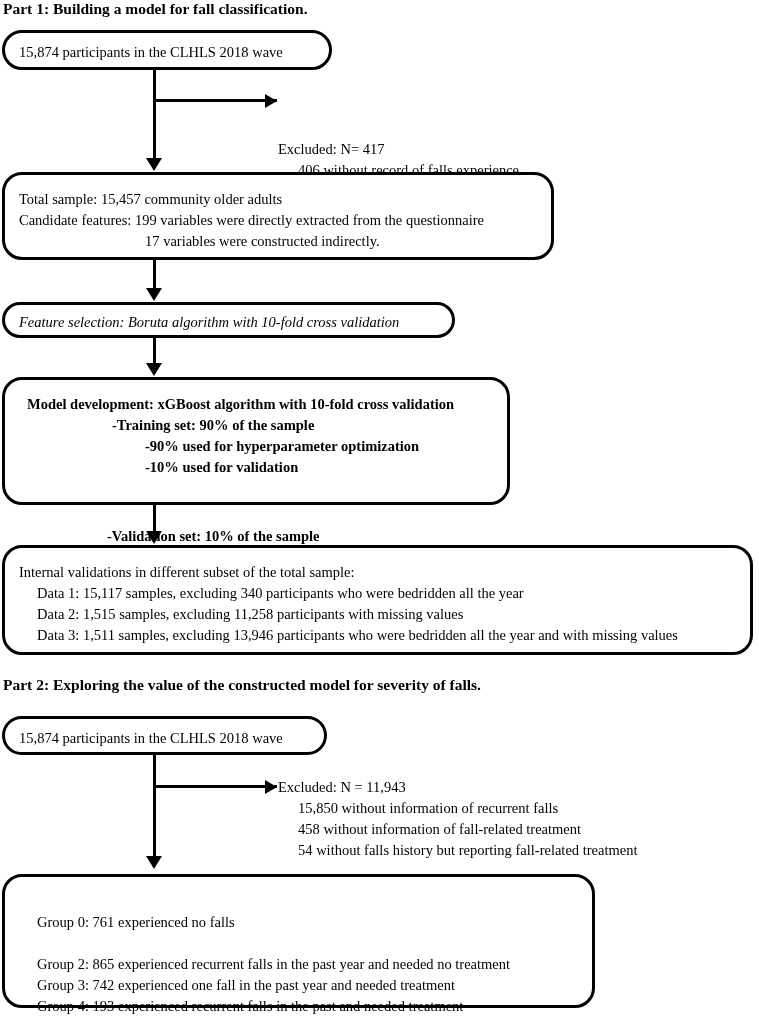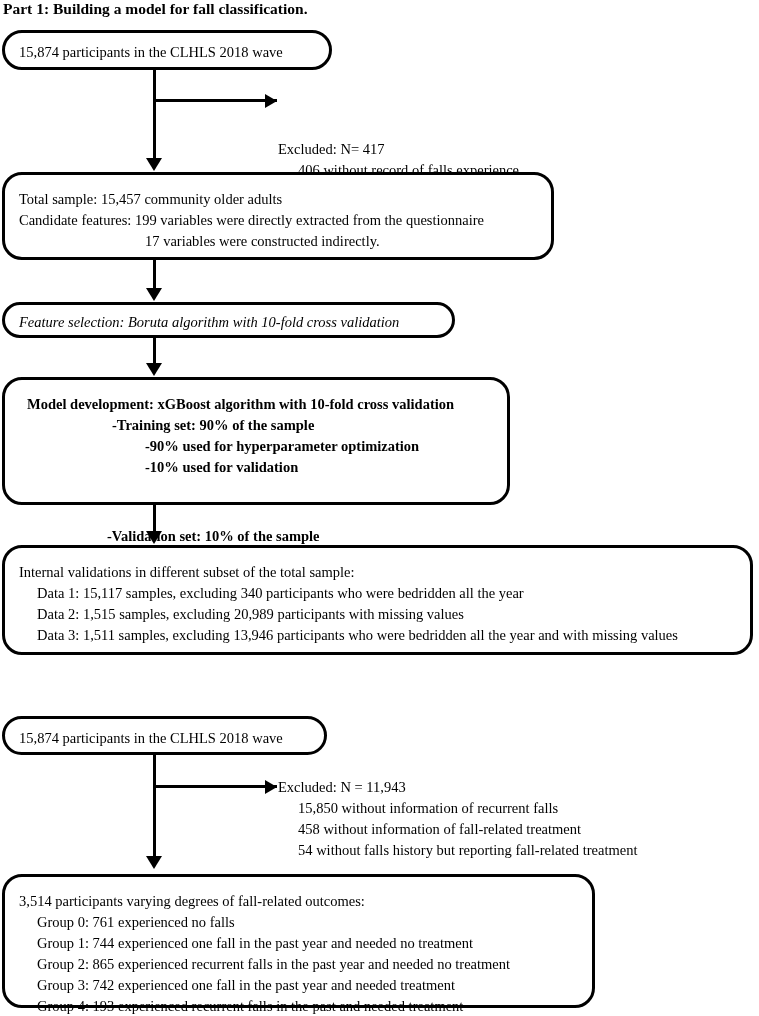--- a/index.html
+++ b/index.html
@@ -128,7 +128,7 @@
   <div class="box" style="left:2px; top:545px; width:751px; height:110px;">
     <div class="txt" style="left:14px; top:14px;">Internal validations in different subset of the total sample:</div>
     <div class="txt" style="left:32px; top:35px;">Data 1: 15,117 samples, excluding 340 participants who were bedridden all the year</div>
-    <div class="txt" style="left:32px; top:56px;">Data 2: 1,515 samples, excluding 20,989 participants with missing values</div>
+    <div class="txt" style="left:32px; top:56px;">Data 2: 1,515 samples, excluding 11,258 participants with missing values</div>
     <div class="txt" style="left:32px; top:77px;text-align:center;">Data 3: 1,511 samples, excluding 13,946 participants who were bedridden all the year and with missing values</div>
   </div>
 

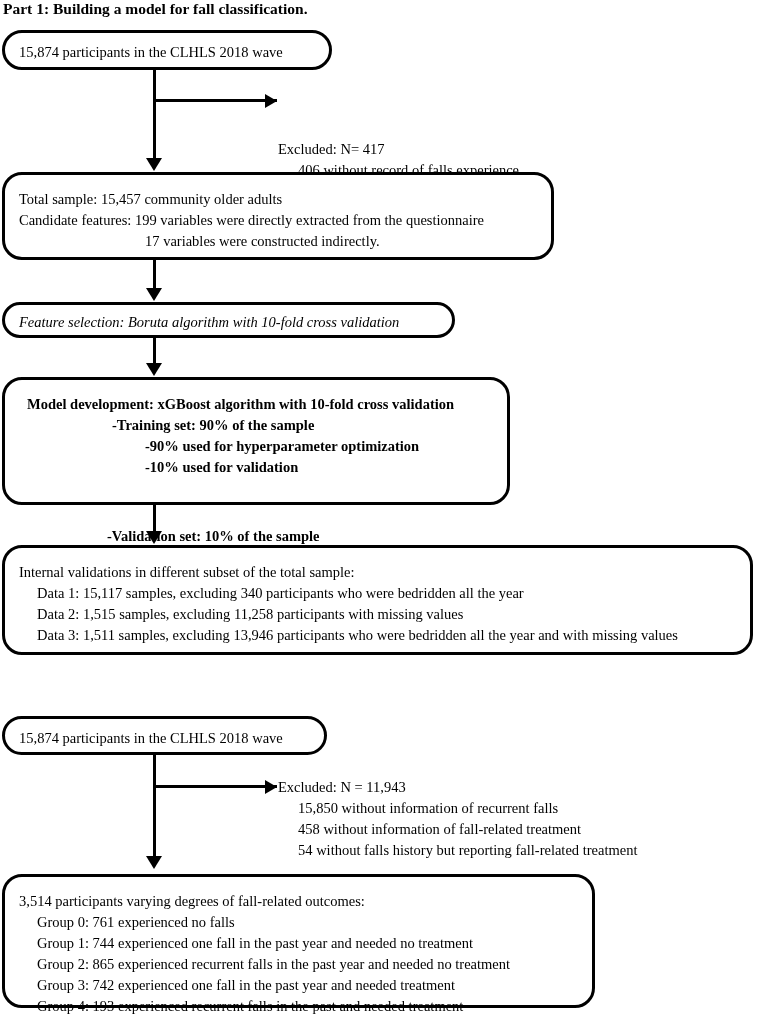--- a/index.html
+++ b/index.html
@@ -132,6 +132,7 @@
     <div class="txt" style="left:32px; top:77px;text-align:center;">Data 3: 1,511 samples, excluding 13,946 participants who were bedridden all the year and with missing values</div>
   </div>
 
+  <div class="part-title" style="left:3px; top:676px;">Part 2: Exploring the value of the constructed model for severity of falls.</div>
 
   <div class="box" style="left:2px; top:716px; width:325px; height:39px;">
     <div class="txt" style="left:14px; top:9px;">15,874 participants in the CLHLS 2018 wave</div>

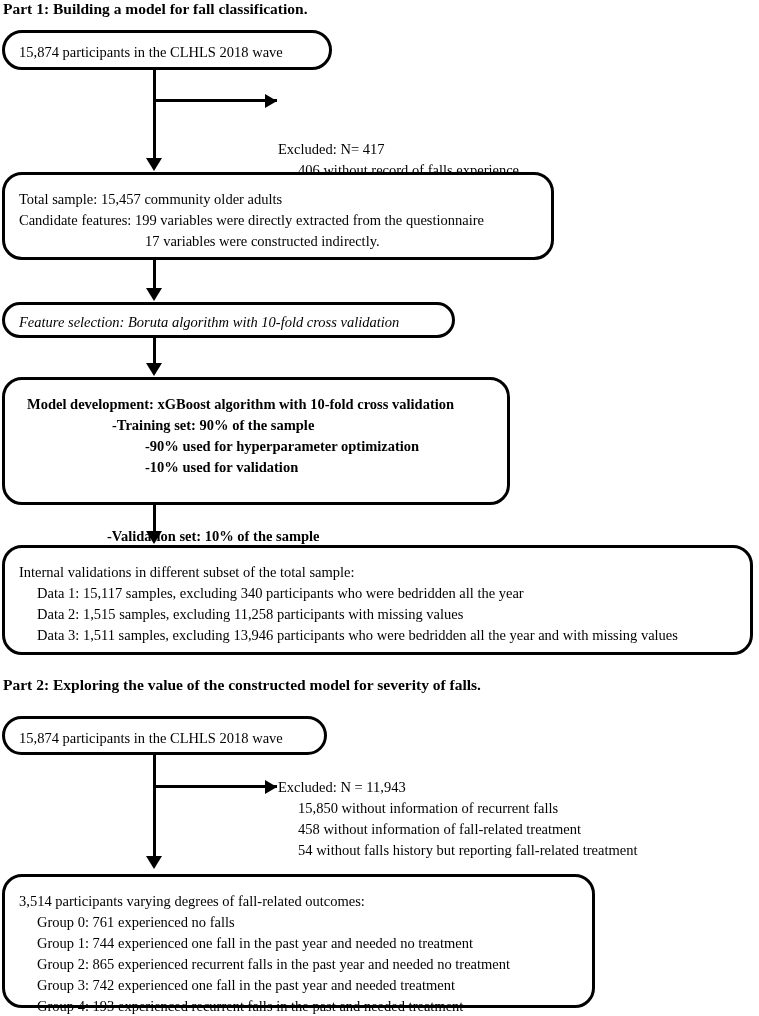--- a/index.html
+++ b/index.html
@@ -151,7 +151,6 @@
   </div>
 
   <div class="box" style="left:2px; top:874px; width:593px; height:134px;">
-    <div class="txt" style="left:14px; top:14px;">3,514 participants varying degrees of fall-related outcomes:</div>
     <div class="txt" style="left:32px; top:35px;">Group 0: 761 experienced no falls</div>
     <div class="txt" style="left:32px; top:56px;">Group 1: 744 experienced one fall in the past year and needed no treatment</div>
     <div class="txt" style="left:32px; top:77px;">Group 2: 865 experienced recurrent falls in the past year and needed no treatment</div>

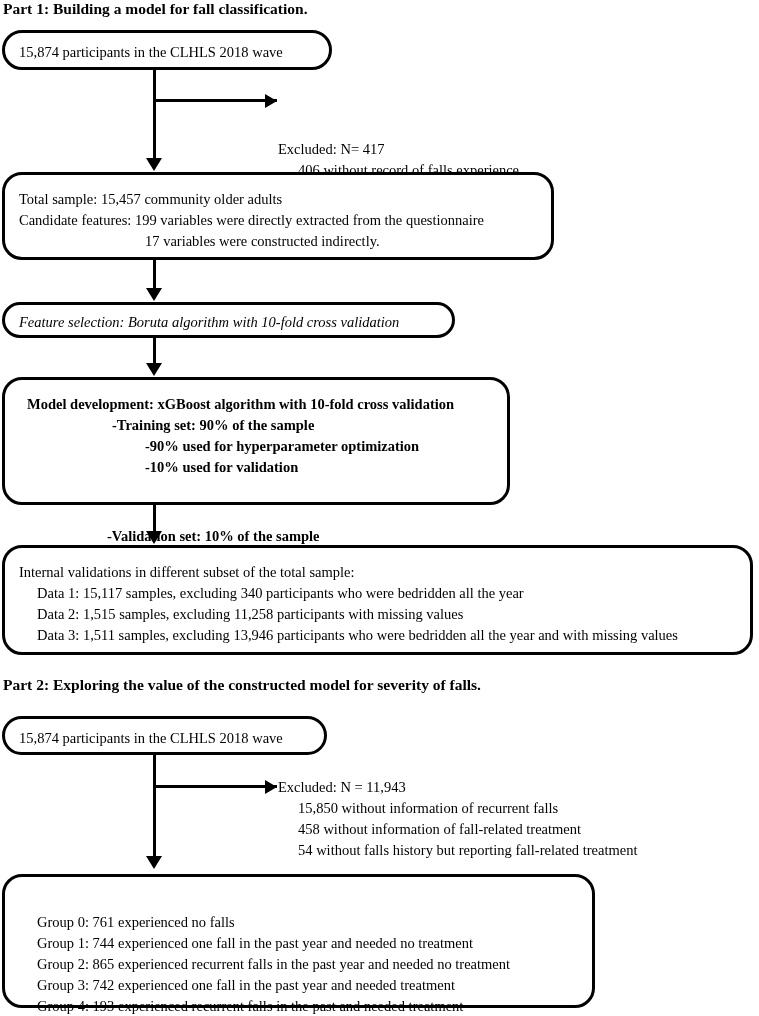--- a/index.html
+++ b/index.html
@@ -152,7 +152,6 @@
 
   <div class="box" style="left:2px; top:874px; width:593px; height:134px;">
     <div class="txt" style="left:32px; top:35px;">Group 0: 761 experienced no falls</div>
-    <div class="txt" style="left:32px; top:56px;">Group 1: 744 experienced one fall in the past year and needed no treatment</div>
     <div class="txt" style="left:32px; top:77px;">Group 2: 865 experienced recurrent falls in the past year and needed no treatment</div>
     <div class="txt" style="left:32px; top:98px;">Group 3: 742 experienced one fall in the past year and needed treatment</div>
     <div class="txt" style="left:32px; top:119px;">Group 4: 193 experienced recurrent falls in the past and needed treatment</div>

